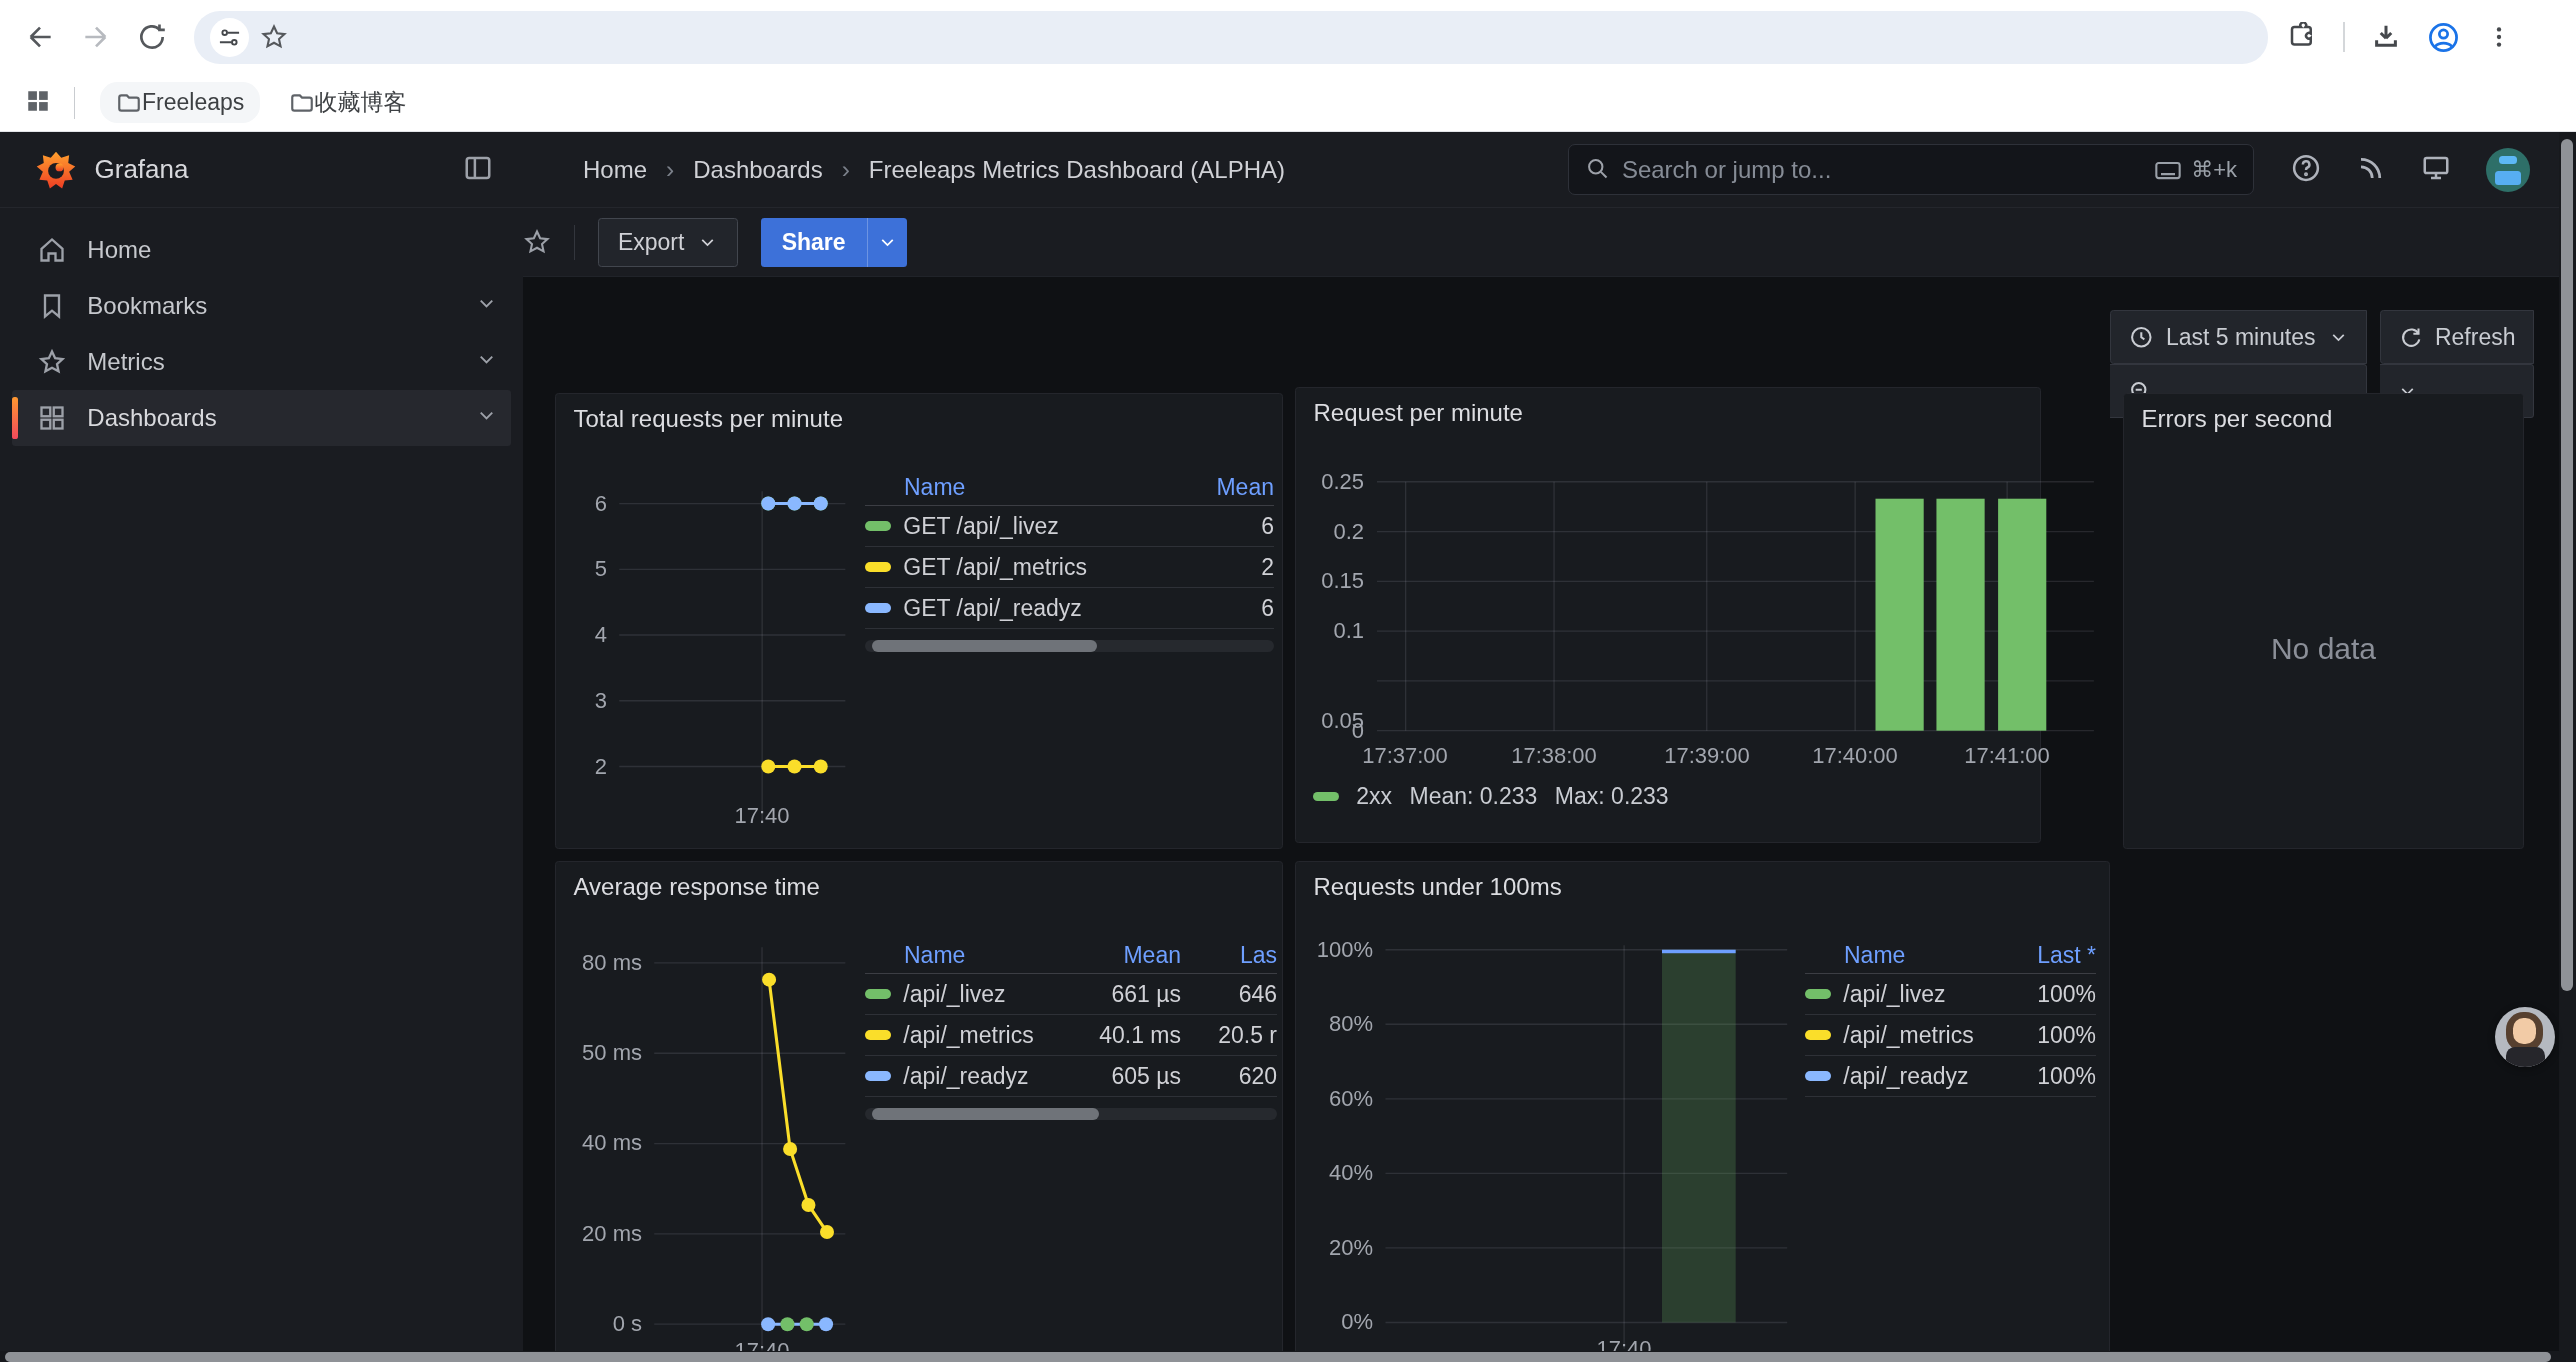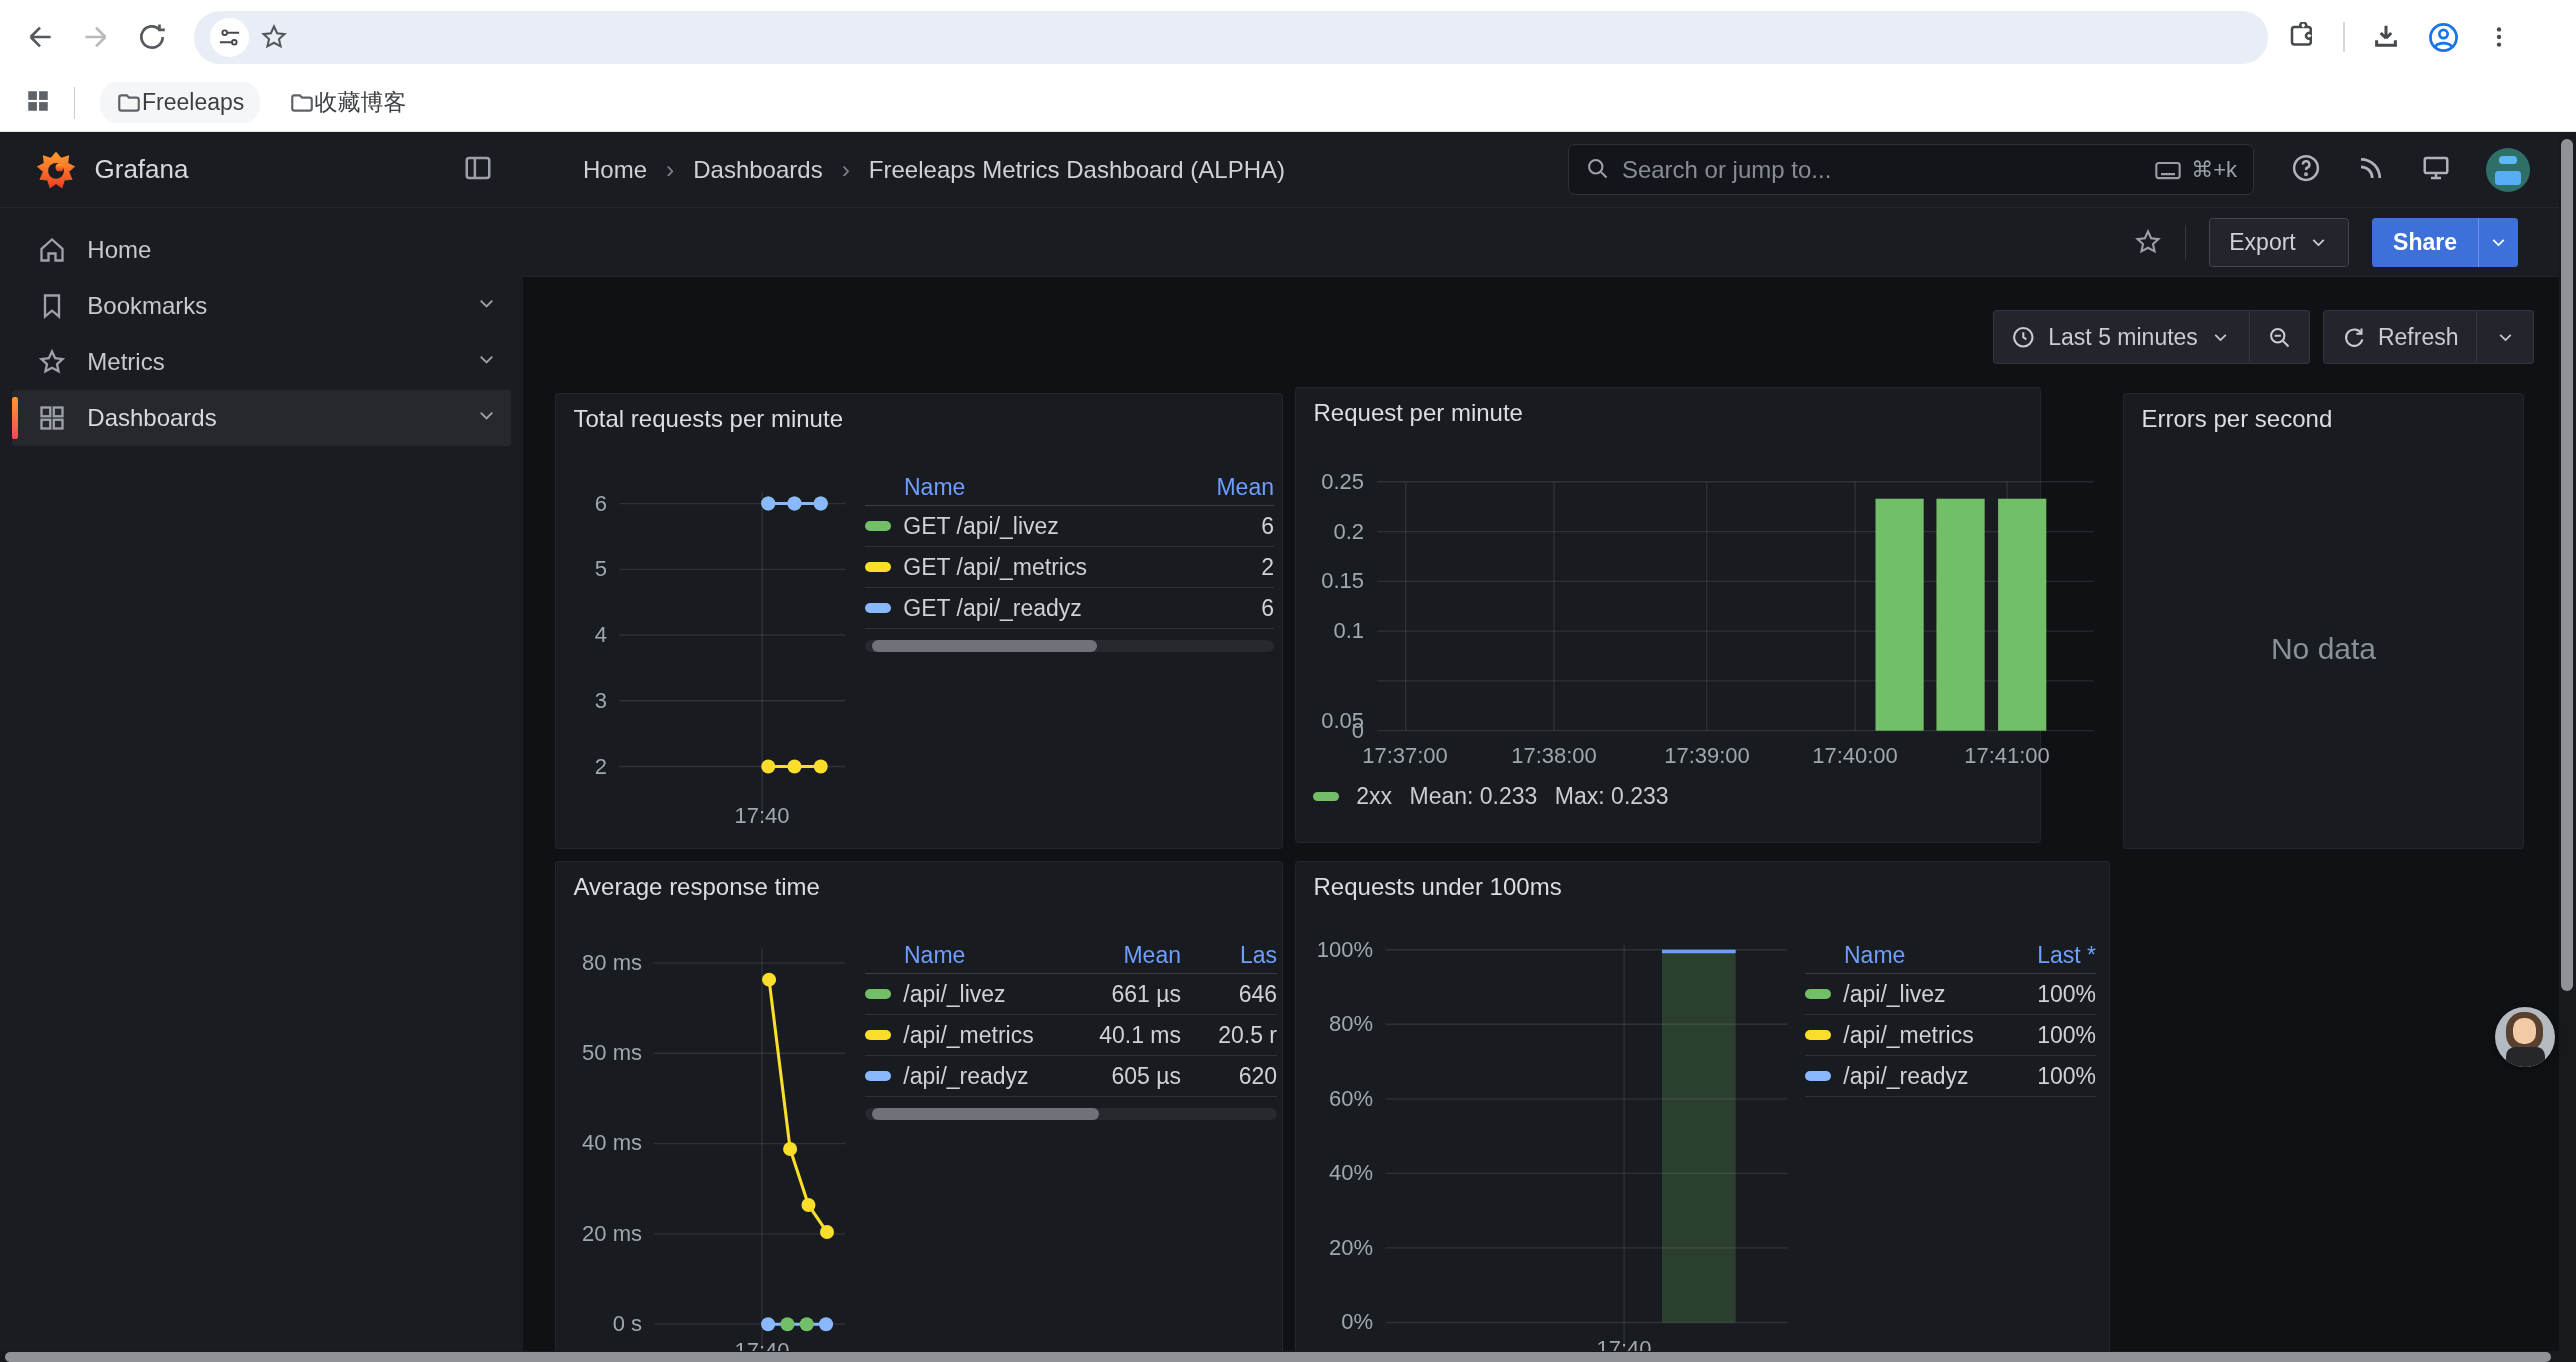--- a/index.html
+++ b/index.html
@@ -64,7 +64,7 @@
   .gf-avatar .b1 { position:absolute; left:13px; top:8.8px; width:17.5px; height:8px; border-radius:3.5px; background:#5db8f5; }
   .gf-avatar .b2 { position:absolute; left:8.8px; top:23px; width:26px; height:14px; border-radius:3.5px; background:#57aef2; }
   .gf-toolbar { height:69px; background:#1a1c21; border-bottom:0.9px solid #202329; display:flex;
-    align-items:center; justify-content:flex-end; padding-right:58px; gap:23px; }
+    align-items:center; padding-right:58px; gap:23px; }
   .icon-btn { color:#9ca0a8; display:flex; }
   .vdiv { width:0.9px; height:35px; background:#33363d; }
   .btn { height:49px; border-radius:3.5px; display:flex; align-items:center; font-size:23px; }

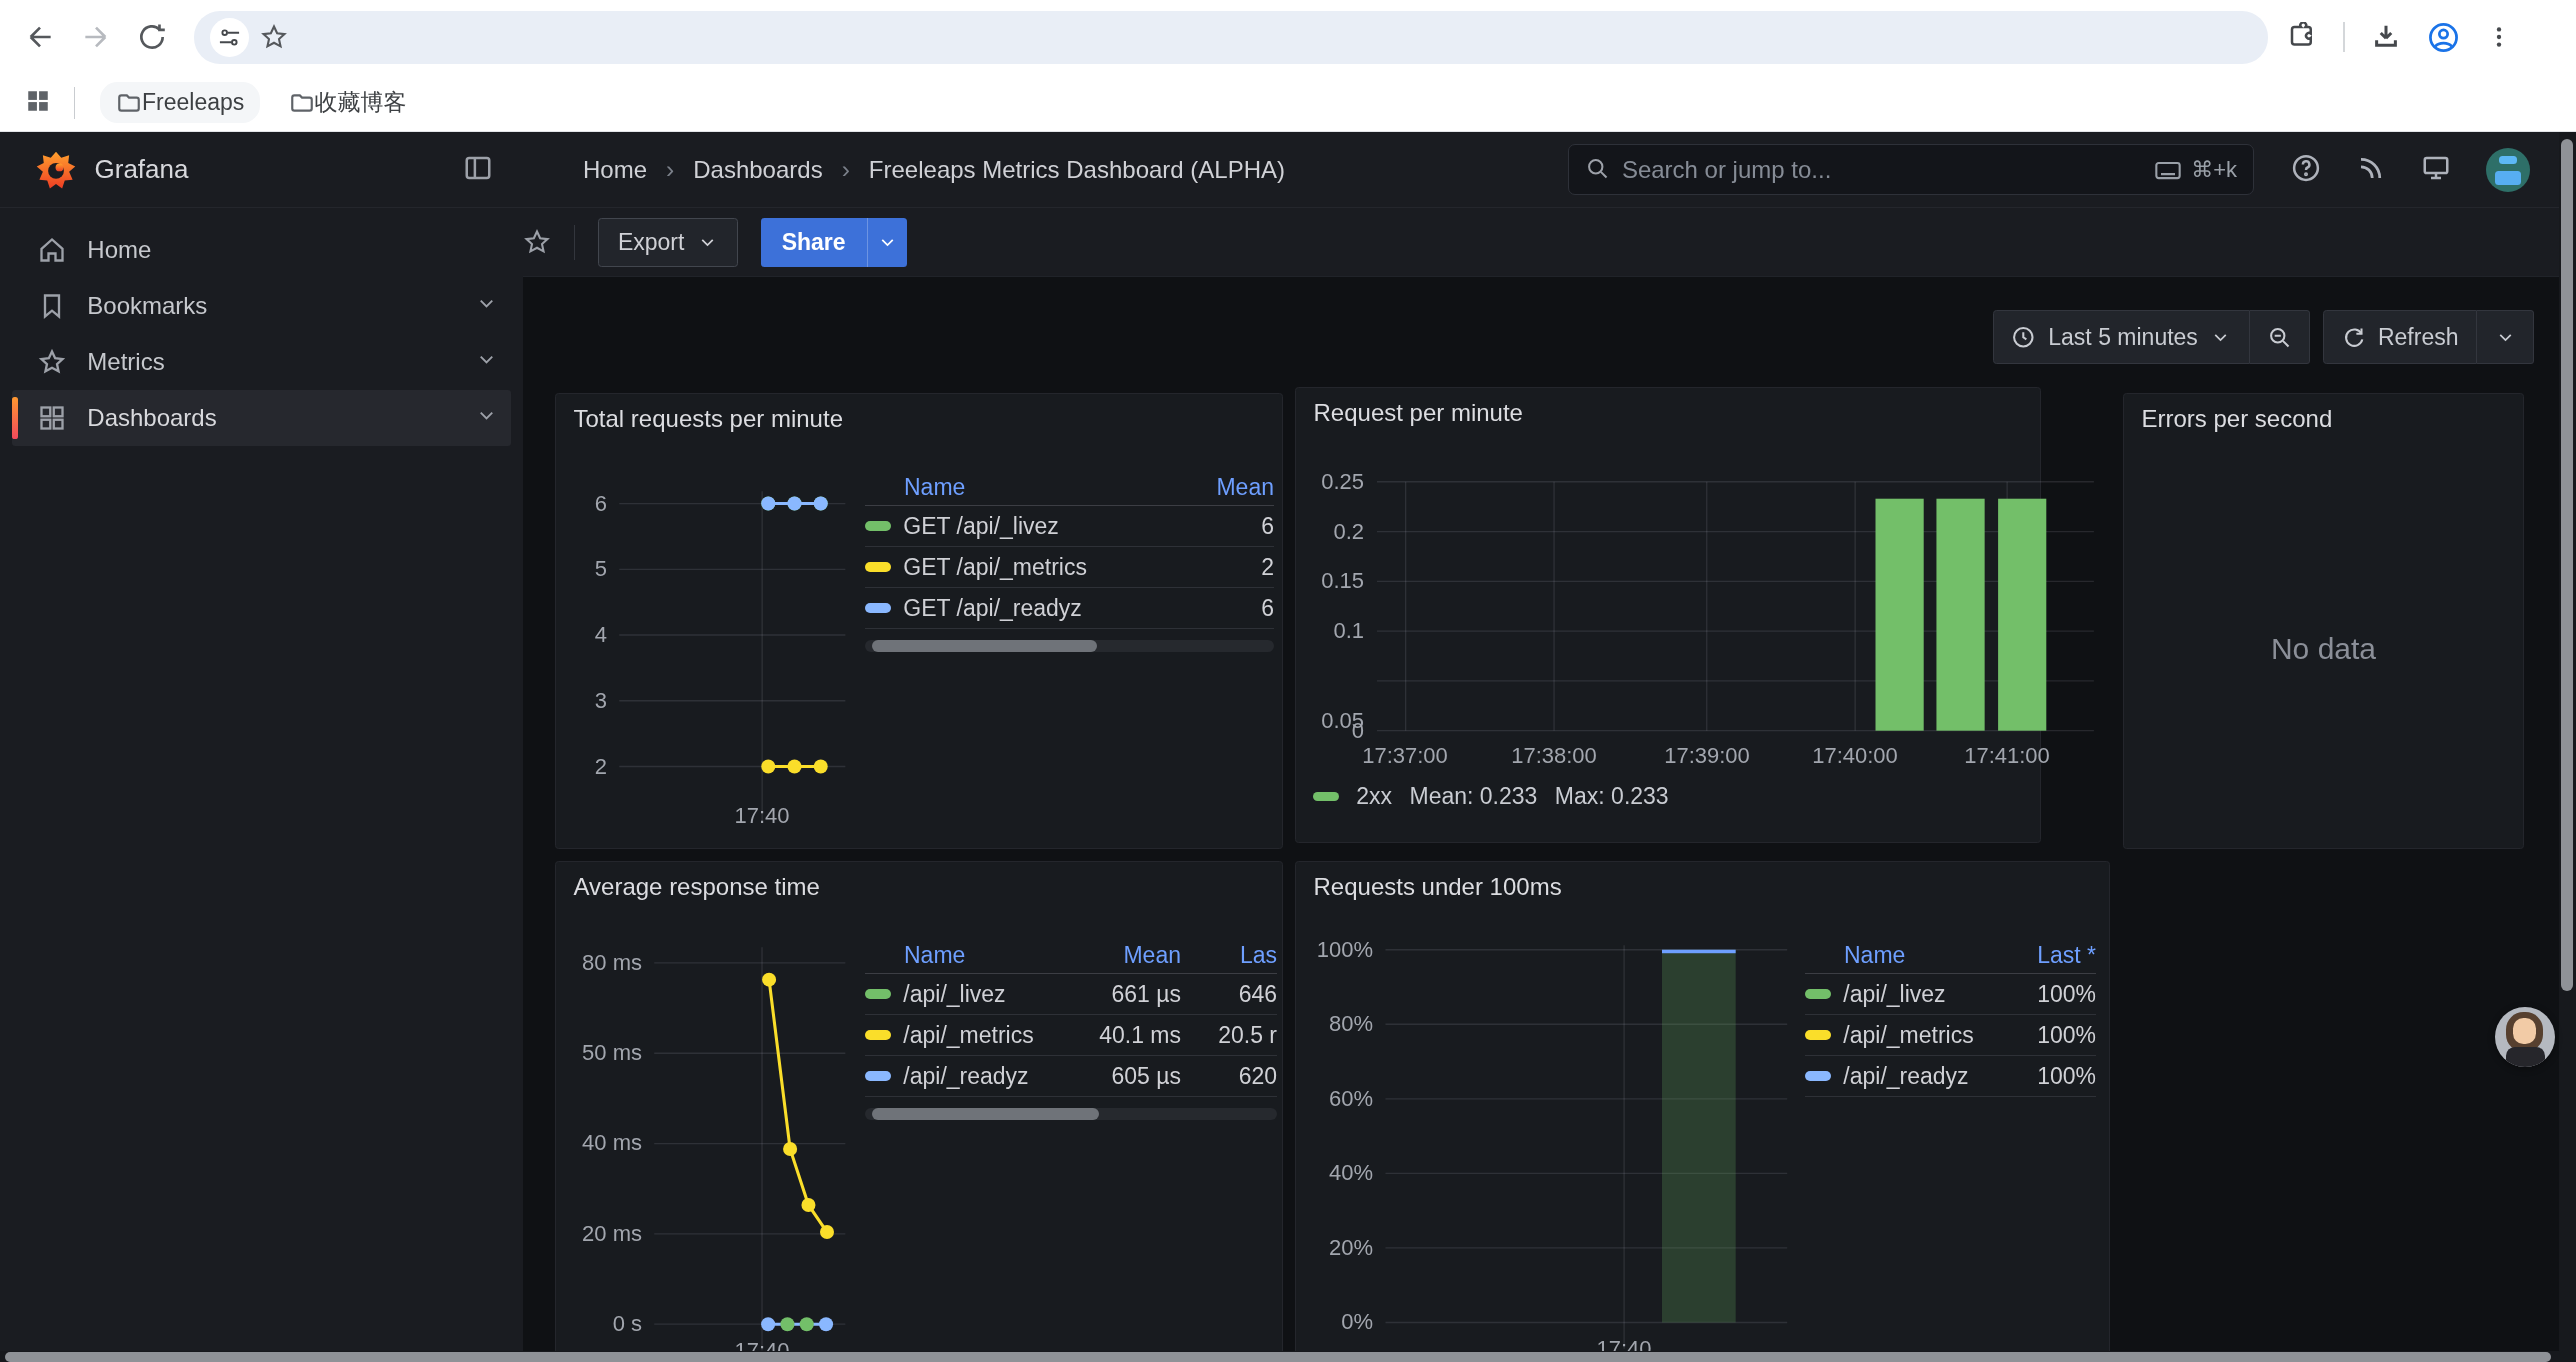--- a/index.html
+++ b/index.html
@@ -74,7 +74,7 @@
     border-left:0.9px solid rgba(255,255,255,0.25); border-radius:0 3.5px 3.5px 0; }
   .canvas { position:absolute; left:0; top:146px; width:100%; height:1085px; background:#0f1114; overflow:hidden; }
   .time-row { position:absolute; top:32px; right:42px; display:flex; gap:12.3px; }
-  .seg-group { display:flex; }
+  .seg-group { display:flex;flex-direction:column; }
   .seg { background:#22252b; border:0.9px solid #33363e; color:#c9ccd2; font-size:23px; height:54px;
     display:flex; align-items:center; padding:0 17.5px; gap:12.3px; }
   .seg + .seg { border-left:0; }

